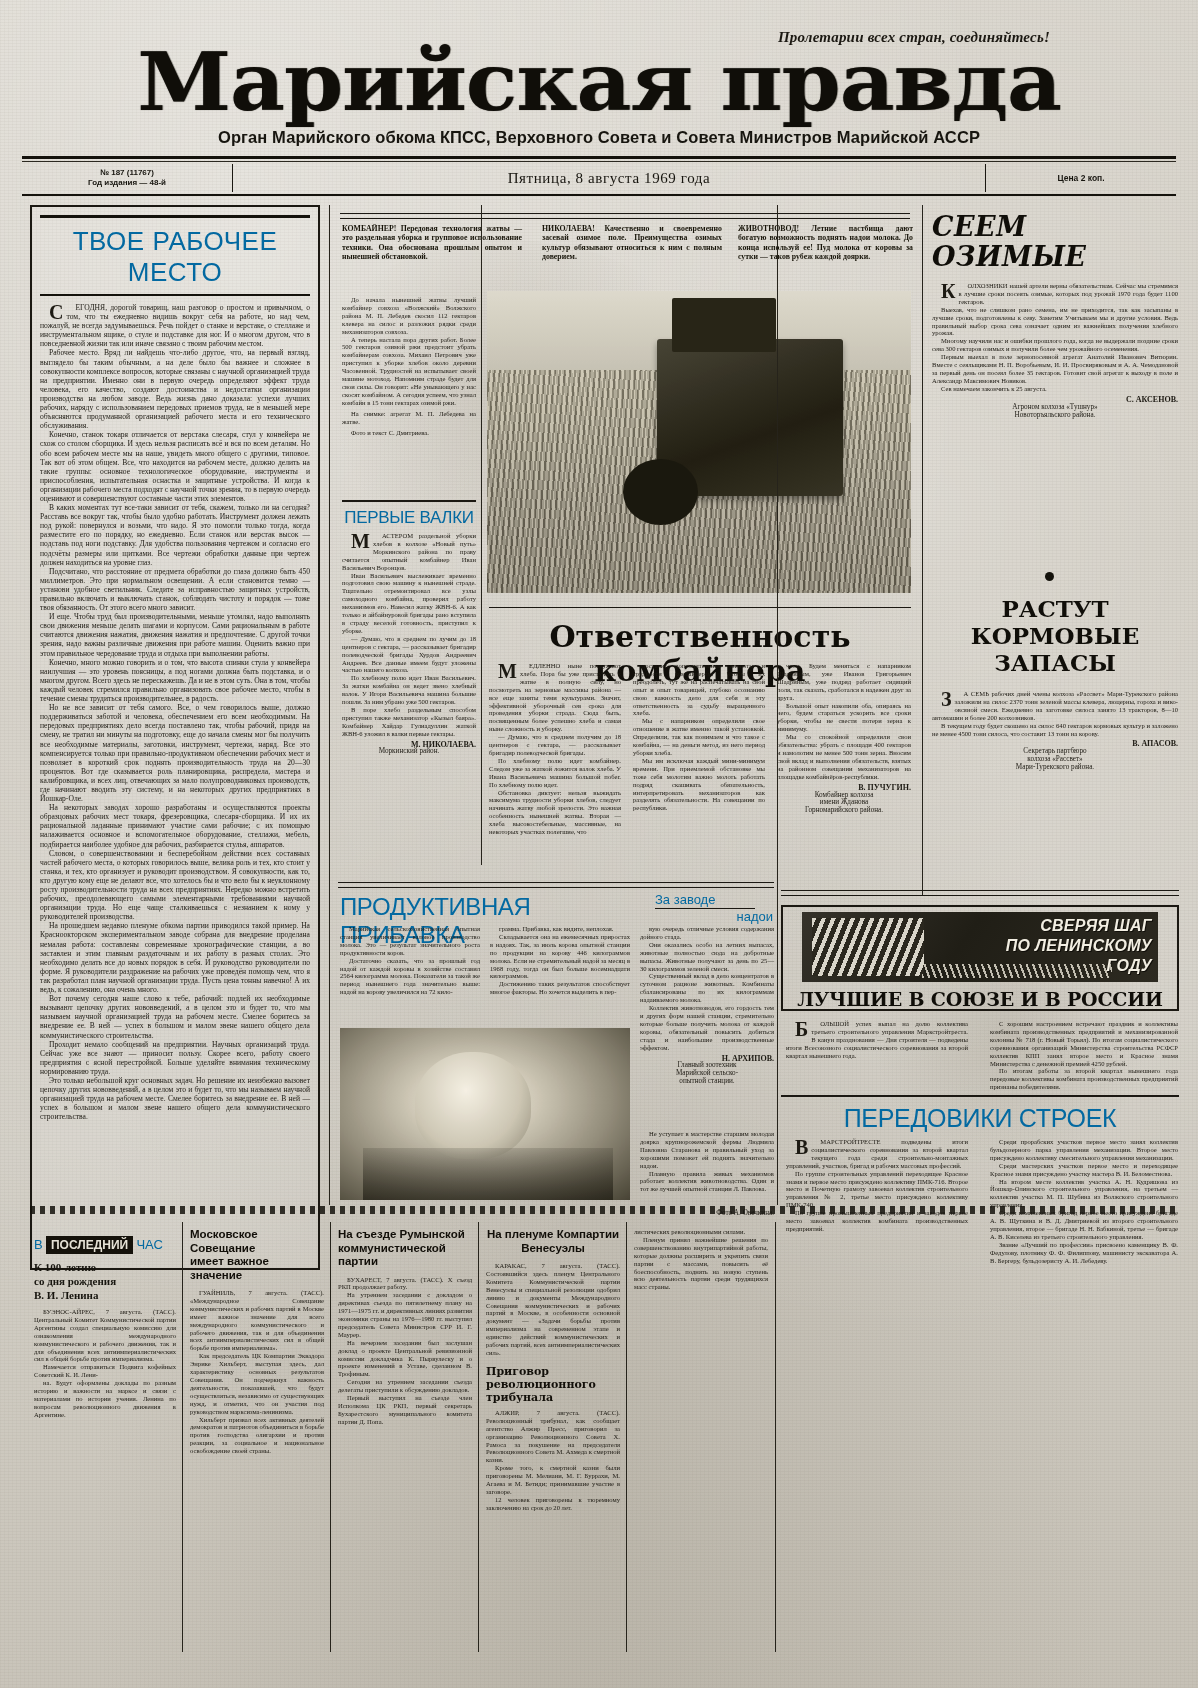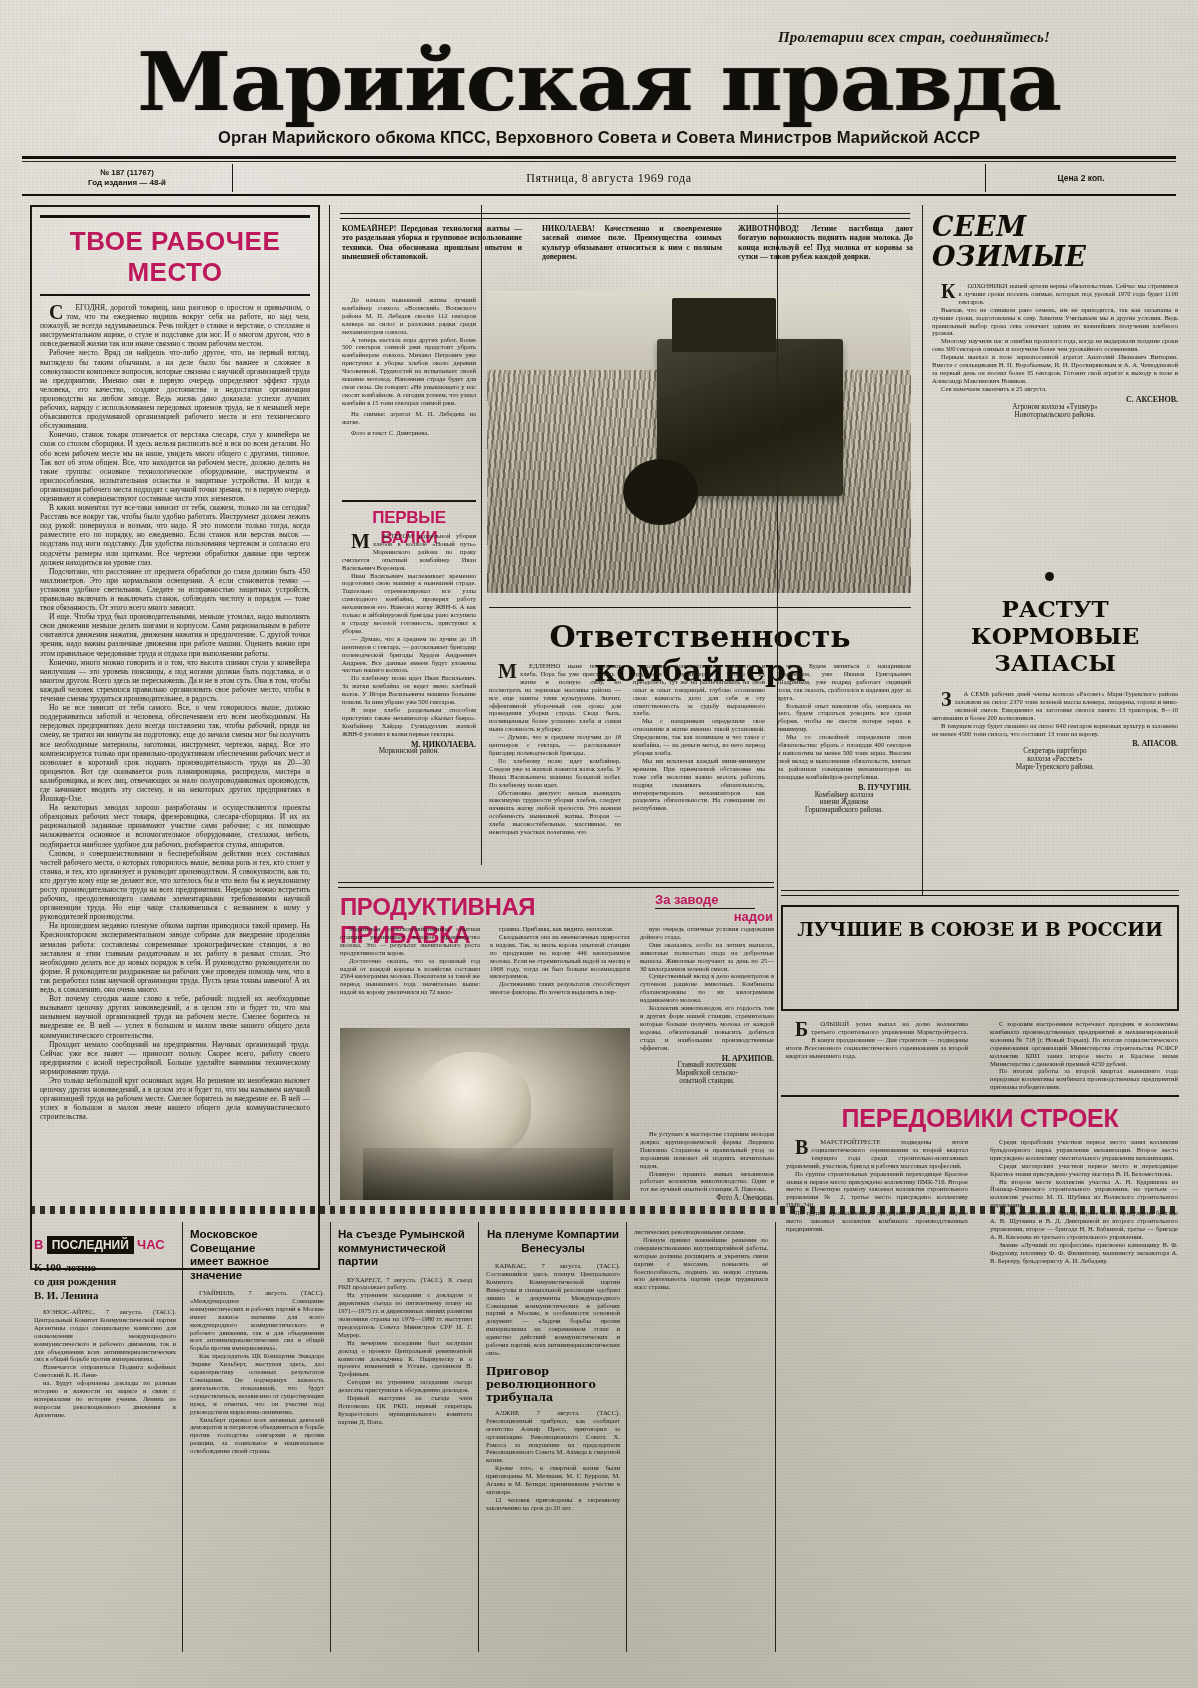--- a/index.html
+++ b/index.html
@@ -63,7 +63,7 @@
   .infobar .cell{display:flex;flex-direction:column;justify-content:center;height:100%;}
   .ib-1{width:210px;text-align:center;font-family:"Liberation Sans",sans-serif;font-size:8px;font-weight:bold;line-height:10px;}
   .ib-sep{width:1px;height:28px;background:#1b1812;}
-  .ib-2{flex:1;text-align:center;font-size:12px;letter-spacing:.6px;}
+  .ib-2{flex:1;text-align:center;font-size:15px;letter-spacing:.6px;}
   .ib-3{width:190px;text-align:center;font-family:"Liberation Sans",sans-serif;font-size:8.5px;font-weight:bold;}
   .rule-bot{position:absolute;left:22px;top:194px;width:1154px;border-top:2.5px solid #14120c;}
 

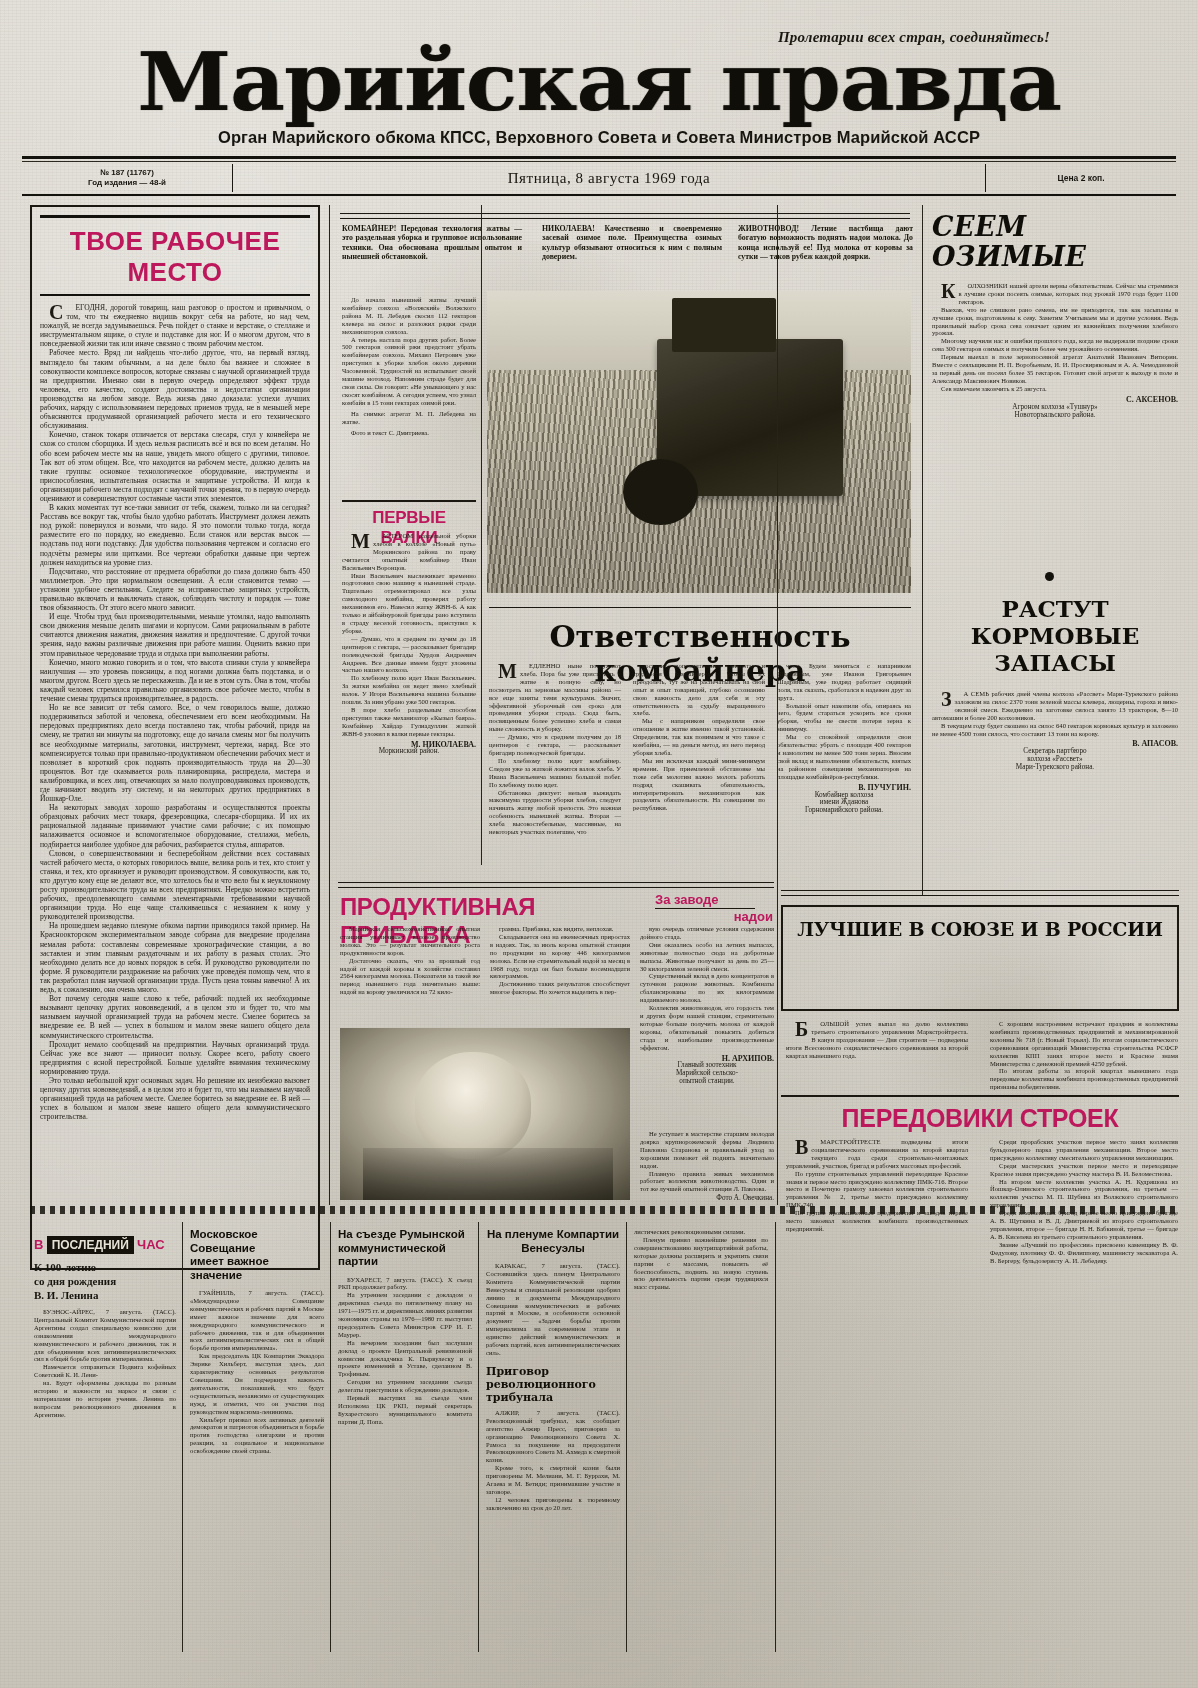--- a/index.html
+++ b/index.html
@@ -83,8 +83,8 @@
 
   .hd-sans-blk{
     font-family:"Liberation Sans",sans-serif;
-    font-weight:bold;
-    color:#be185d;
+    font-weight:normal;
+    color:#0369a1;
   }
   .hd-serif-blk{
     font-family:"DejaVu Serif","Liberation Serif",serif;

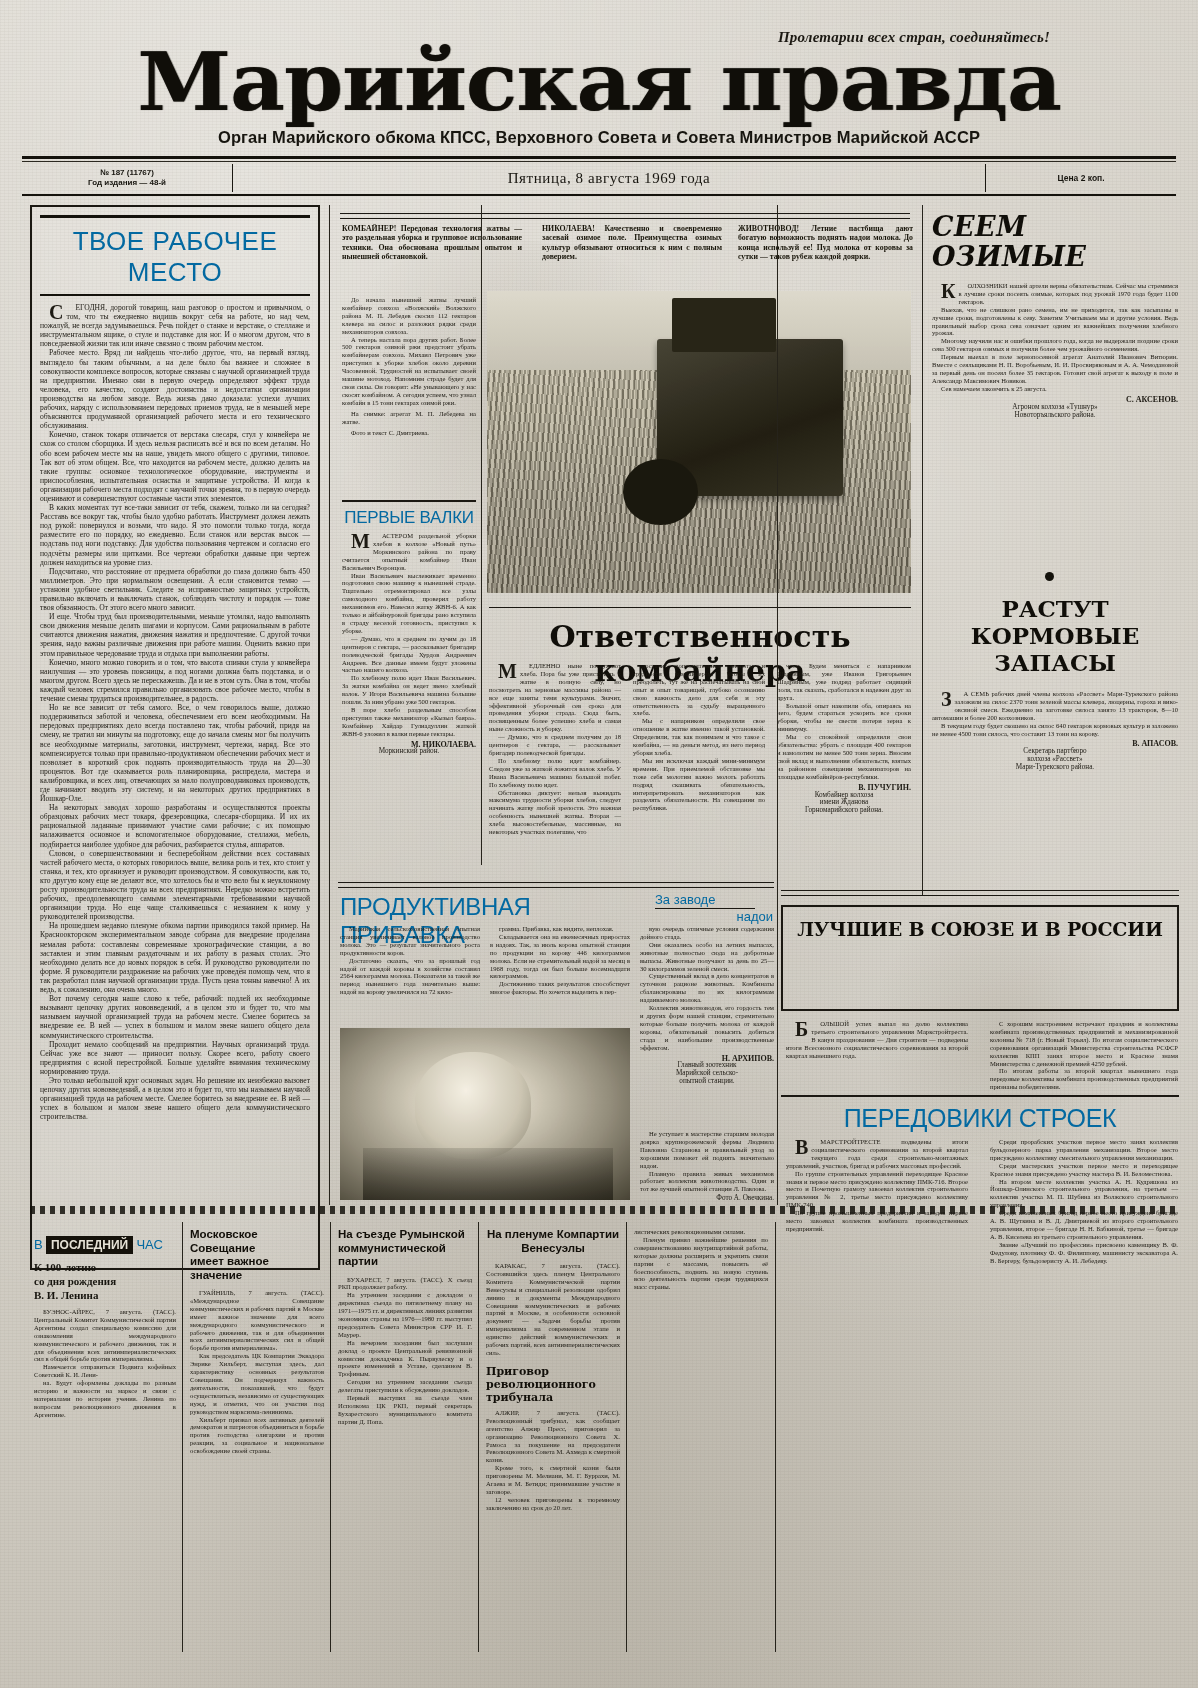--- a/index.html
+++ b/index.html
@@ -421,6 +421,15 @@
     <div class="rule-dbl"></div>
   </div>
   <div id="banner-box">
+    <div id="banner-art">
+      <div class="bn-100"></div>
+      <div class="bn-txt">
+        <div>СВЕРЯЯ ШАГ</div>
+        <div>ПО ЛЕНИНСКОМУ</div>
+        <div>ГОДУ</div>
+      </div>
+      <div class="bn-wheat"></div>
+    </div>
     <div id="banner-head" class="hd-serif-blk">ЛУЧШИЕ В СОЮЗЕ И В РОССИИ</div>
   </div>
 

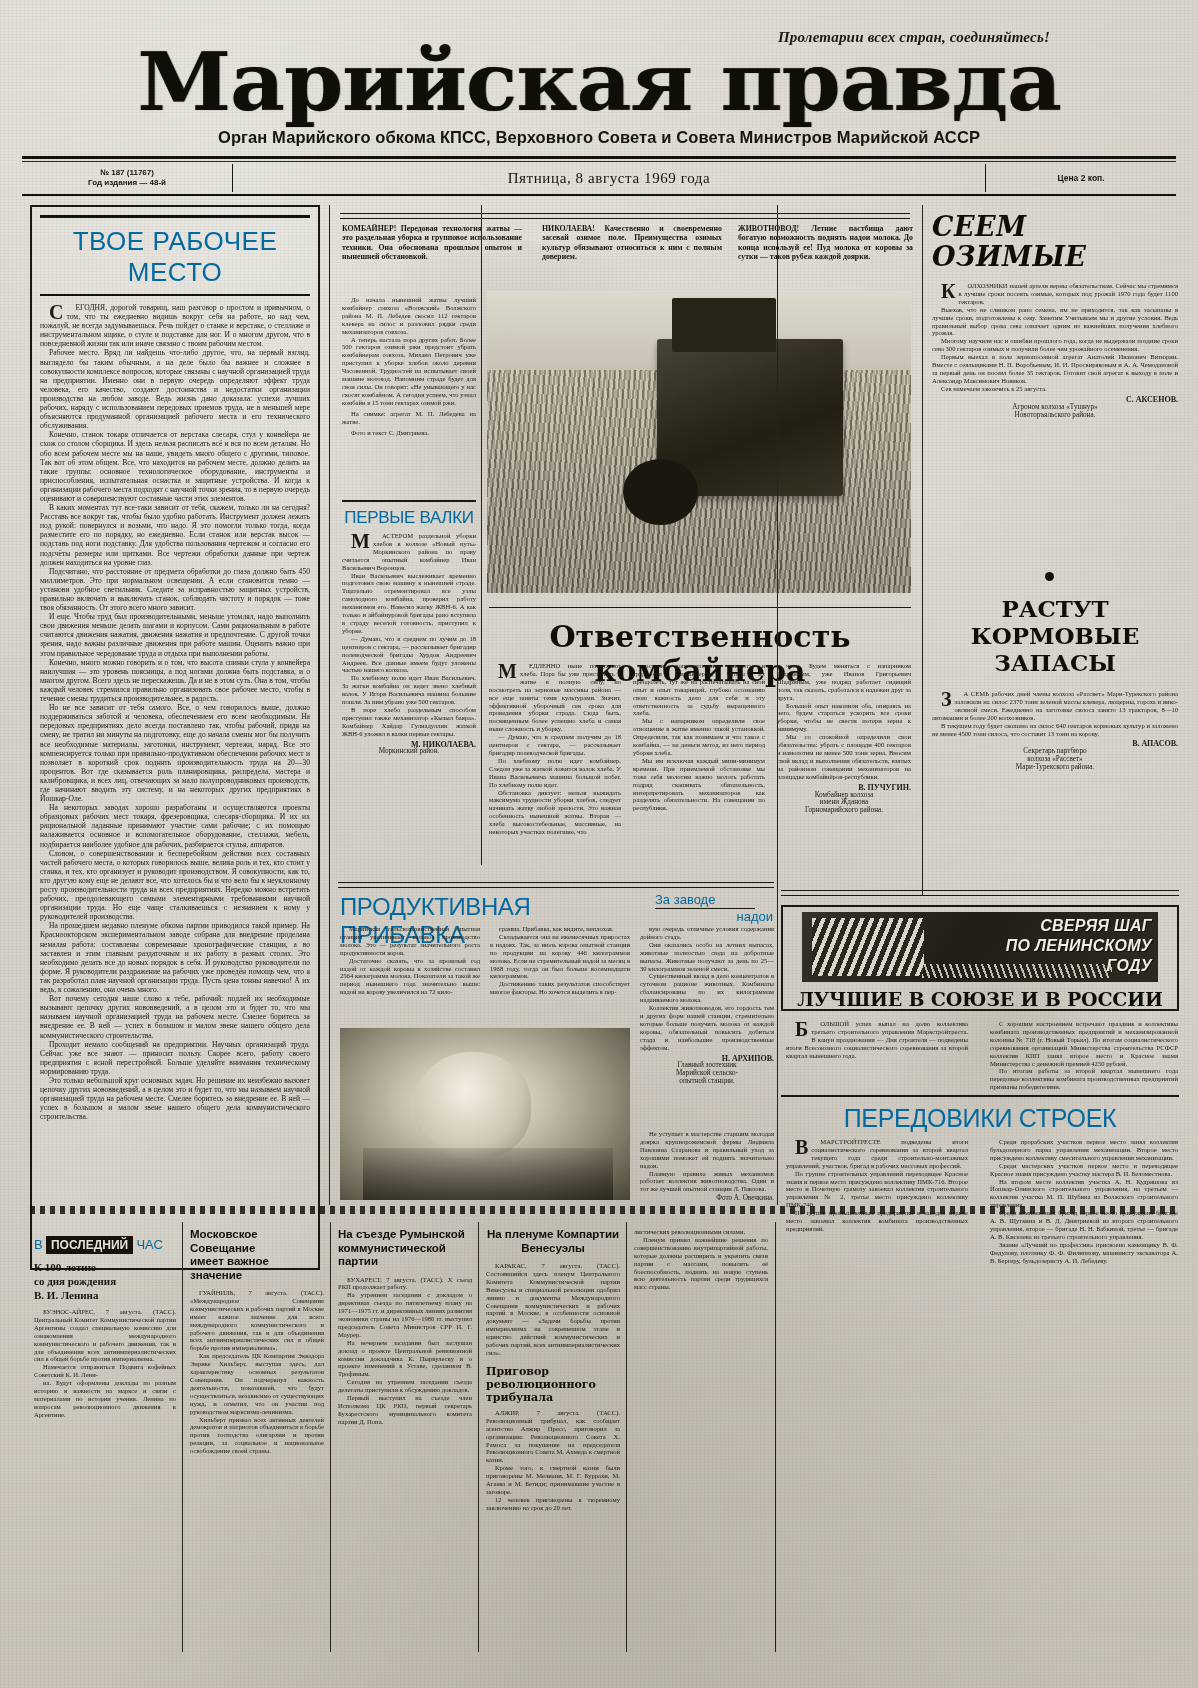--- a/index.html
+++ b/index.html
@@ -378,7 +378,7 @@
   <div class="ovl col-text micro" style="left:640px;top:1130px;width:134px;">
     <p>Не уступает в мастерстве старшим молодая доярка крупнорожемской фермы Людмила Павловна Старанова и правильный уход за хорошими поможет ей поднять значительно надои.</p>
     <p>Плавную правила живых механизмов работает коллектив животноводства. Один и тот же лучшей опытной станции Л. Павлова.</p>
-    <div class="sig-sub" style="text-align:right;margin-top:2px;">Фото А. Овечкина.</div>
+    <div class="sig-sub" style="text-align:right;margin-top:17px;">Фото А. Овечкина.</div>
   </div>
 
   <div class="vline" style="left:777px;top:205px;height:1000px;"></div>

